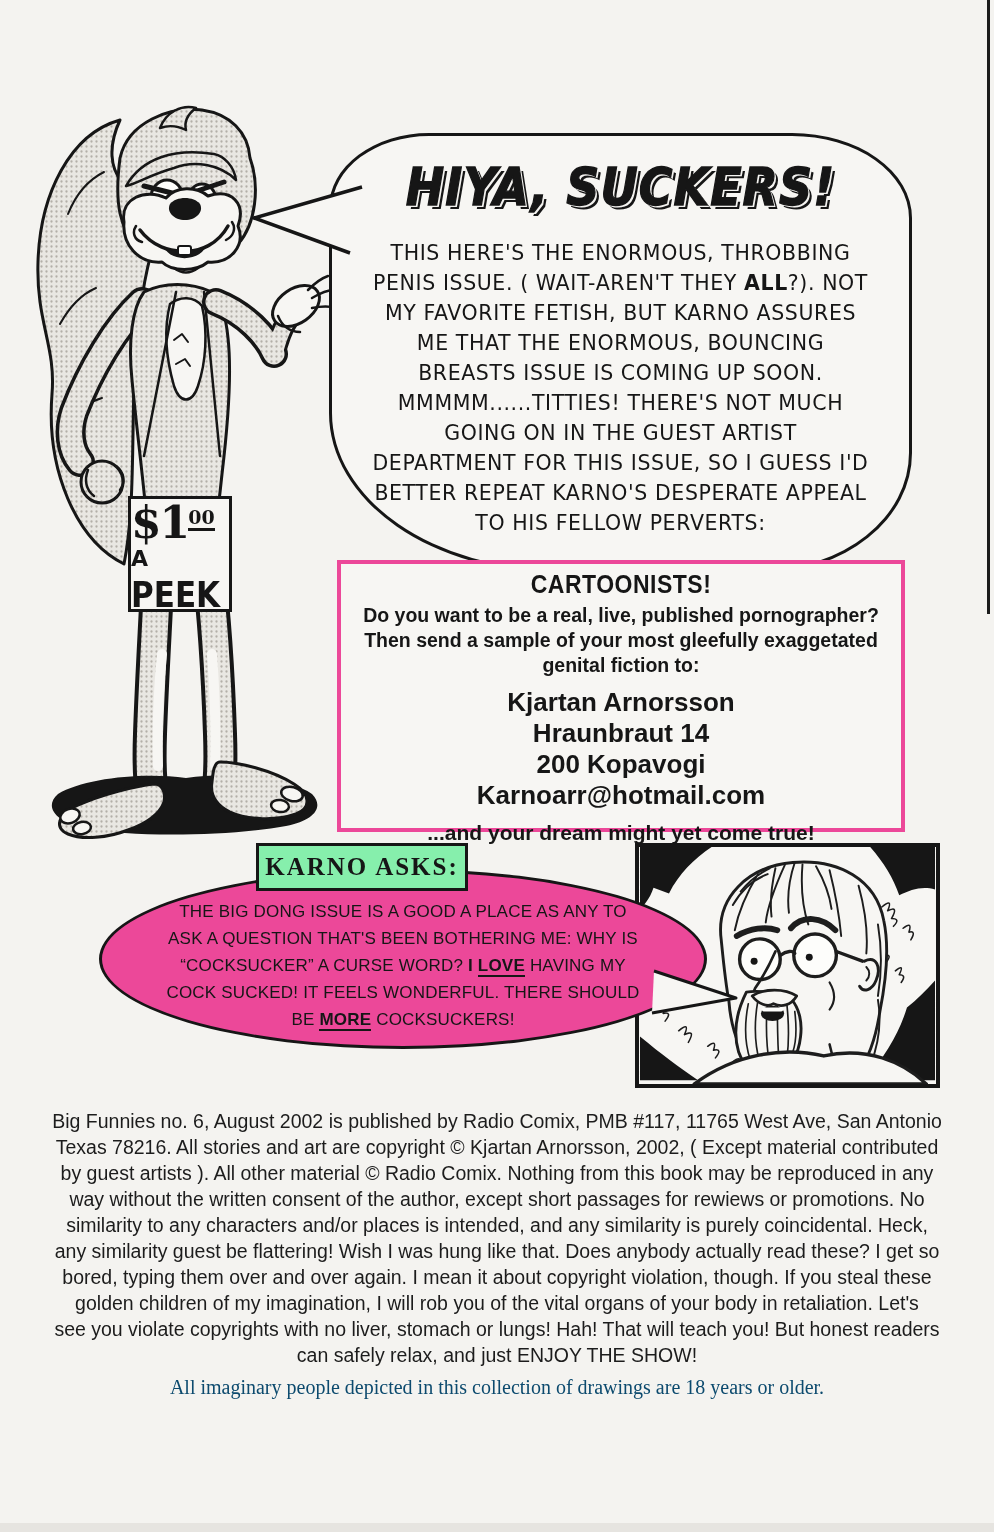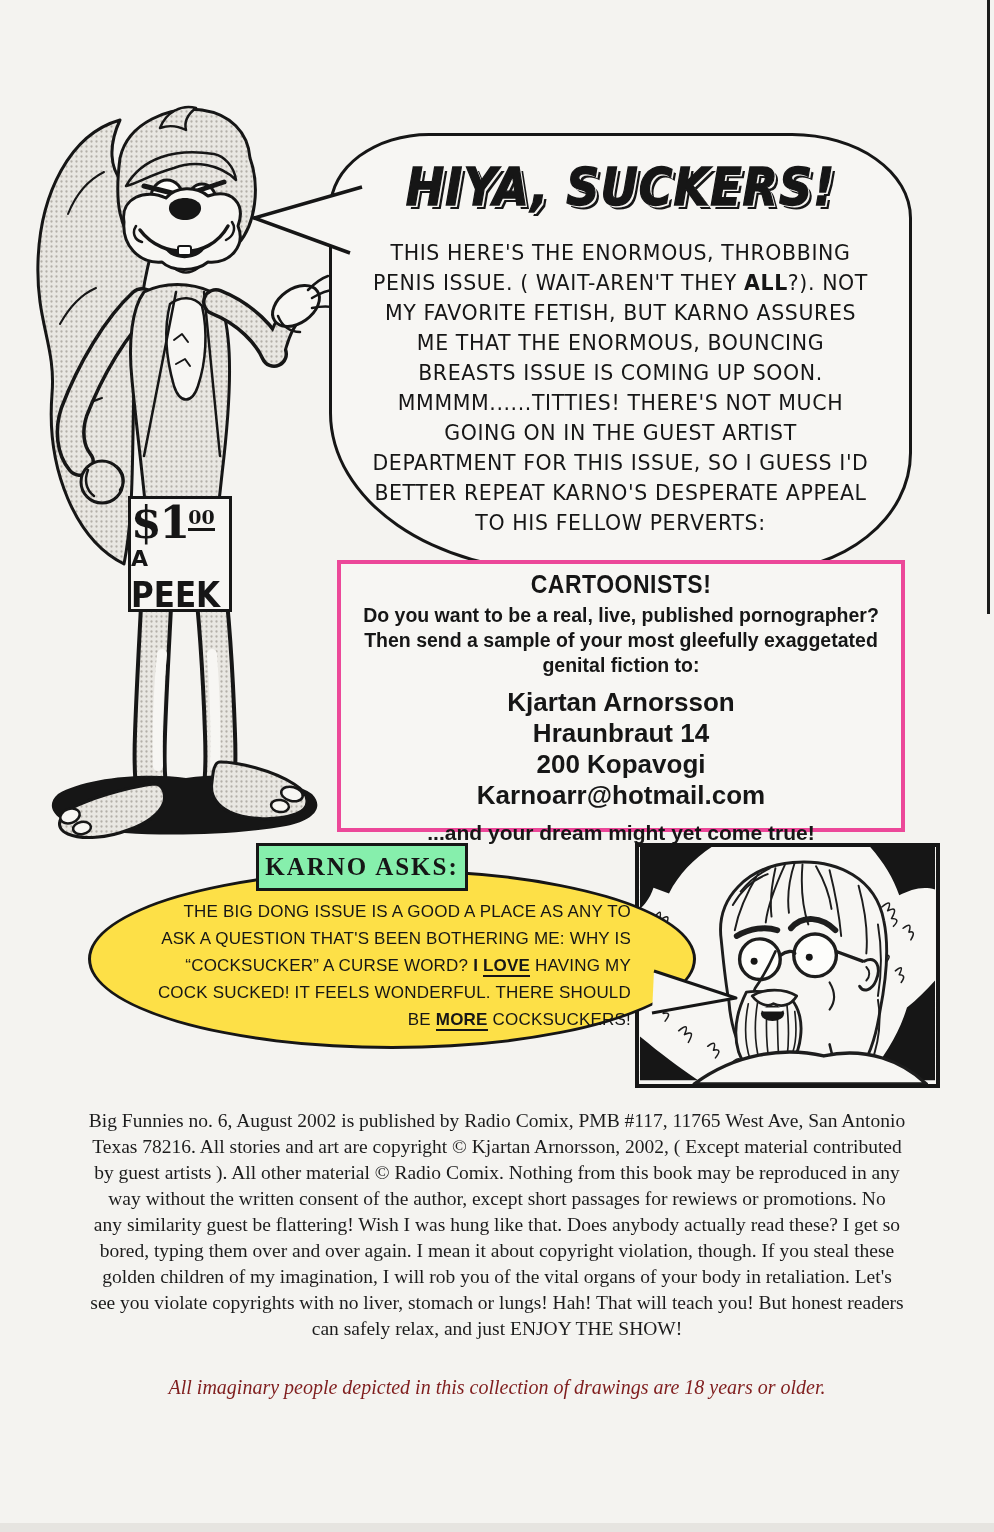--- a/index.html
+++ b/index.html
@@ -66,9 +66,9 @@
     font-size:25px; line-height:41px; letter-spacing:2px;
   }
   .karno-bubble{
-    position:absolute; left:88px; top:869px; width:608px; height:180px;
-    background:#fde047; border:3.5px solid #161616; box-sizing:border-box;
-    border-radius:50%; z-index:5; text-align:right;
+    position:absolute; left:99px; top:869px; width:608px; height:180px;
+    background:#ec4899; border:3.5px solid #161616; box-sizing:border-box;
+    border-radius:50%; z-index:5; text-align:center;
   }
   .karno-text{
     margin-top:26px; padding:0 62px; font-size:17px; line-height:27px;

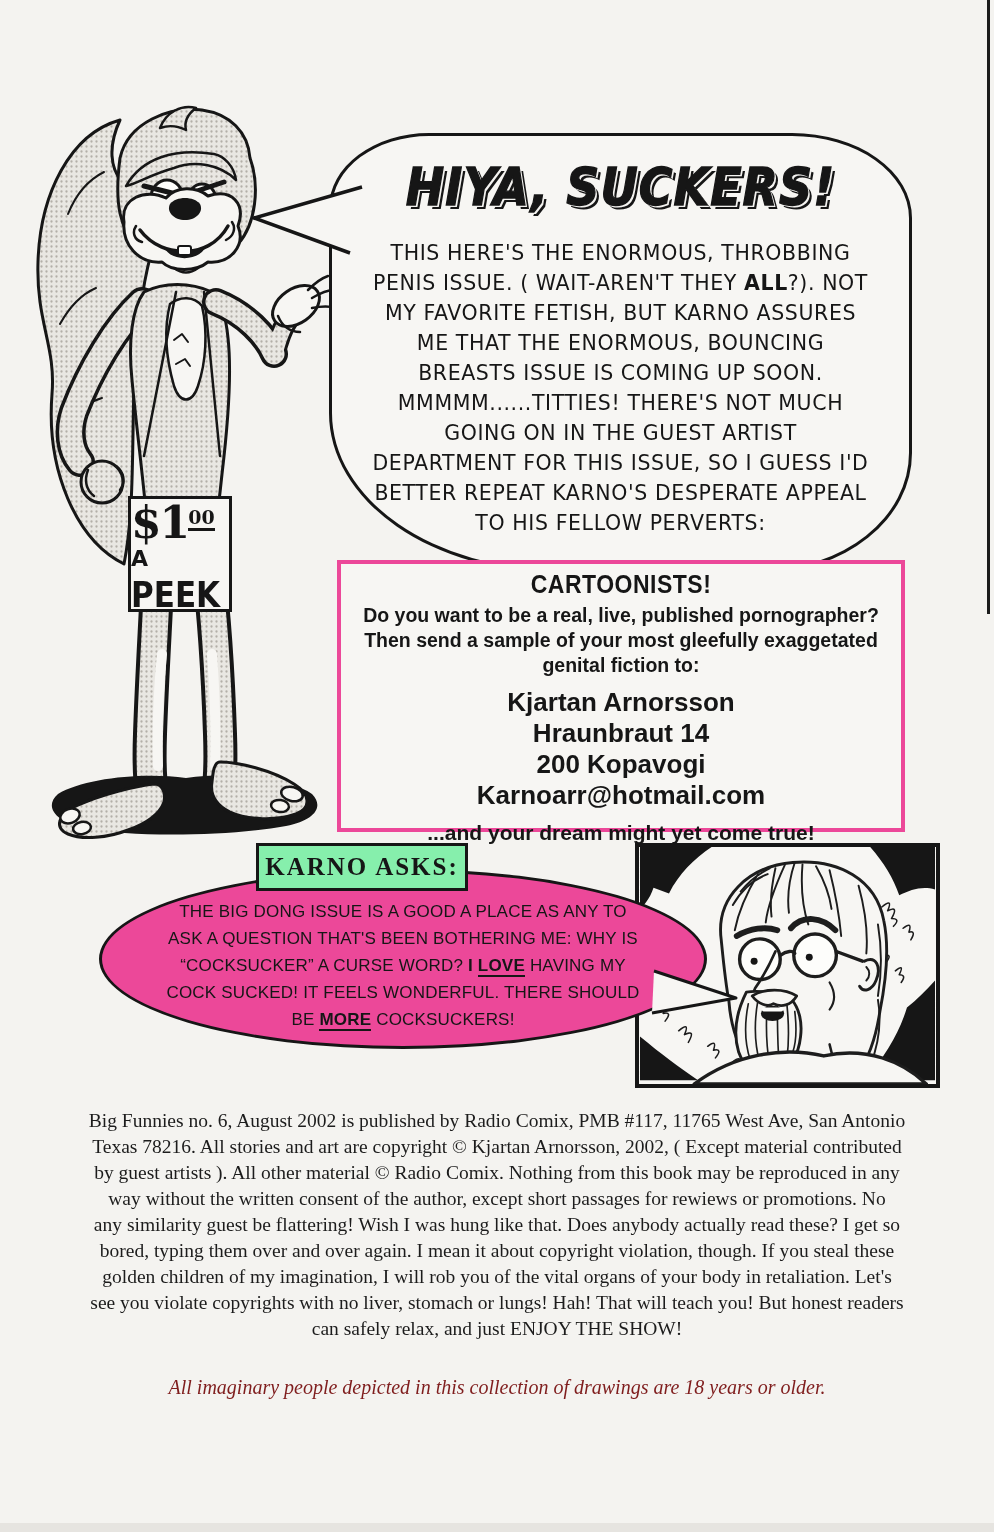--- a/index.html
+++ b/index.html
@@ -88,7 +88,7 @@
   
   .indicia{
     position:absolute; left:50px; top:1108px; width:894px;
-    font-family:Liberation Serif, serif; font-size:19.5px; line-height:26px;
+    font-family:Liberation Sans, sans-serif; font-size:19.5px; line-height:26px;
     color:#1c1c1c; text-align:center;
   }
   .disclaimer{

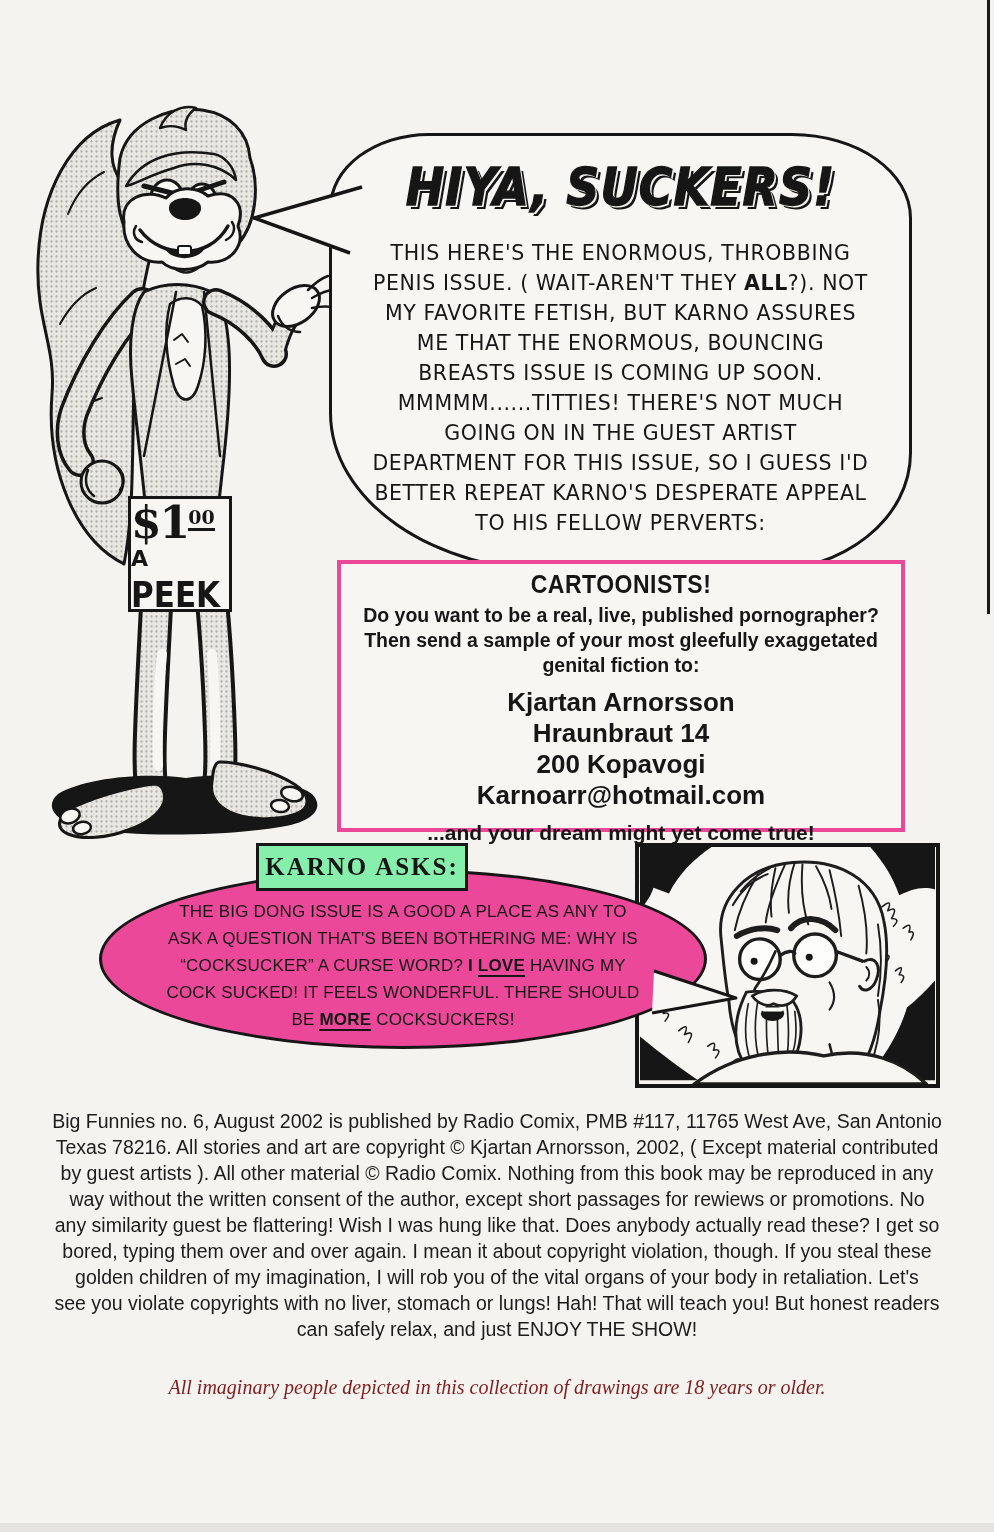--- a/index.html
+++ b/index.html
@@ -278,6 +278,7 @@
     <div>Texas 78216. All stories and art are copyright © Kjartan Arnorsson, 2002, ( Except material contributed</div>
     <div>by guest artists ). All other material © Radio Comix. Nothing from this book may be reproduced in any</div>
     <div>way without the written consent of the author, except short passages for rewiews or promotions. No</div>
+    <div>similarity to any characters and/or places is intended, and any similarity is purely coincidental. Heck,</div>
     <div>any similarity guest be flattering! Wish I was hung like that. Does anybody actually read these? I get so</div>
     <div>bored, typing them over and over again. I mean it about copyright violation, though. If you steal these</div>
     <div>golden children of my imagination, I will rob you of the vital organs of your body in retaliation. Let's</div>

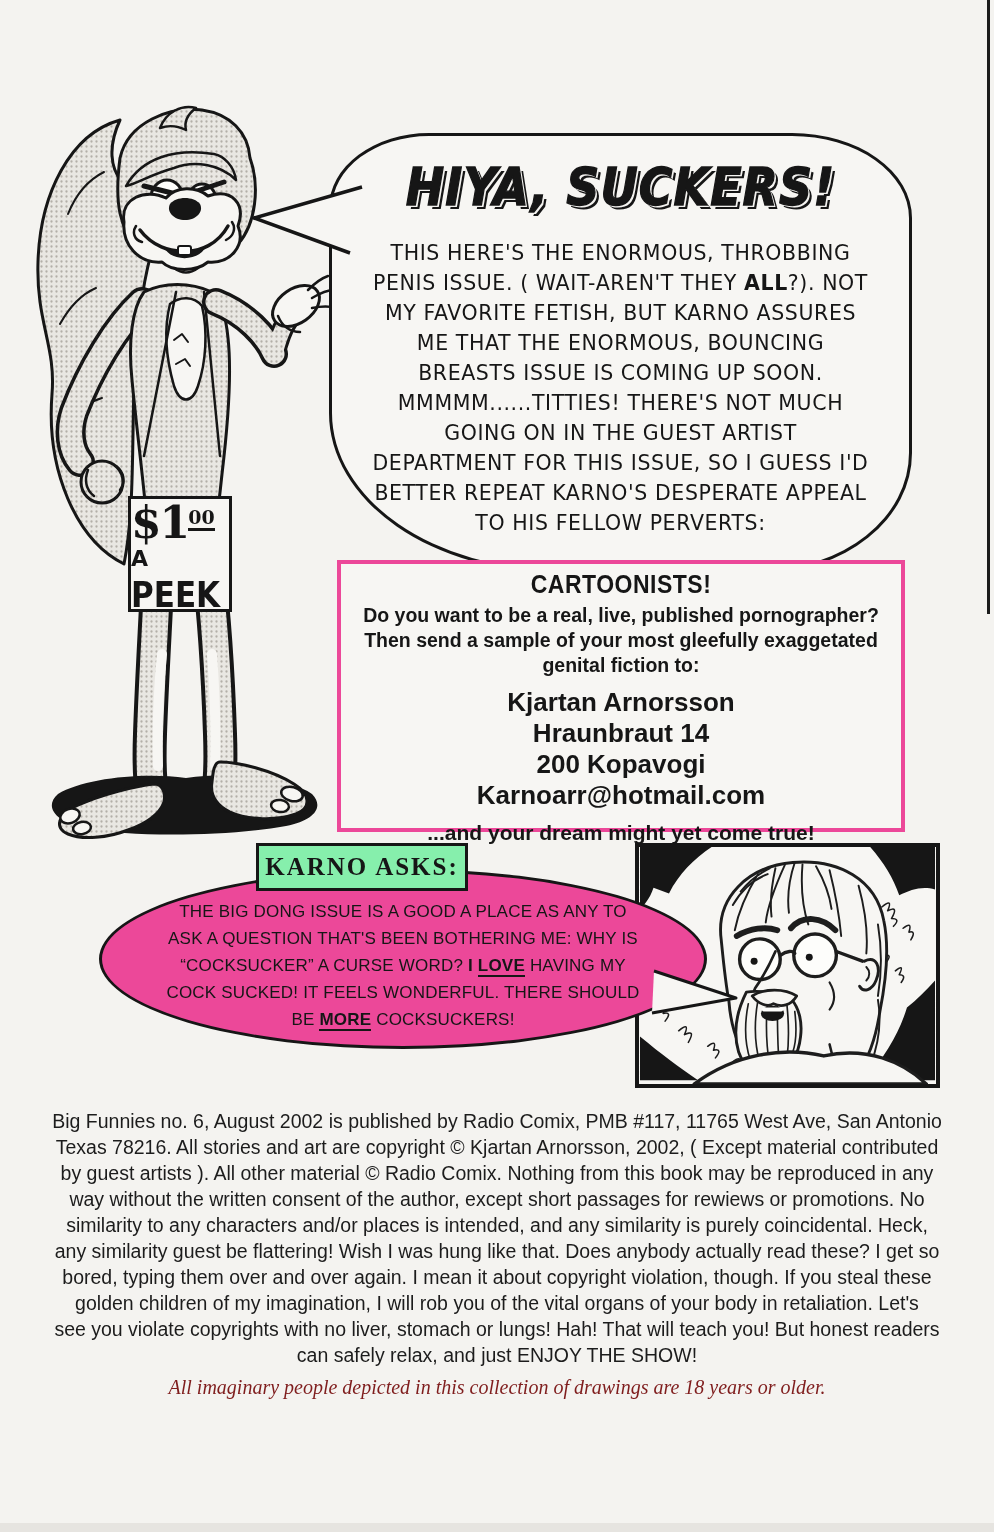--- a/index.html
+++ b/index.html
@@ -93,7 +93,7 @@
   }
   .disclaimer{
     position:absolute; left:0; top:1376px; width:100%;
-    font-family:"Liberation Serif", serif; font-size:20px; text-align:center; color:#7f1d1d;font-style:italic;
+    font-family:"Liberation Serif", serif; font-size:20px; text-align:center; color:#0c4a6e;
   }
 </style>
 </head>

